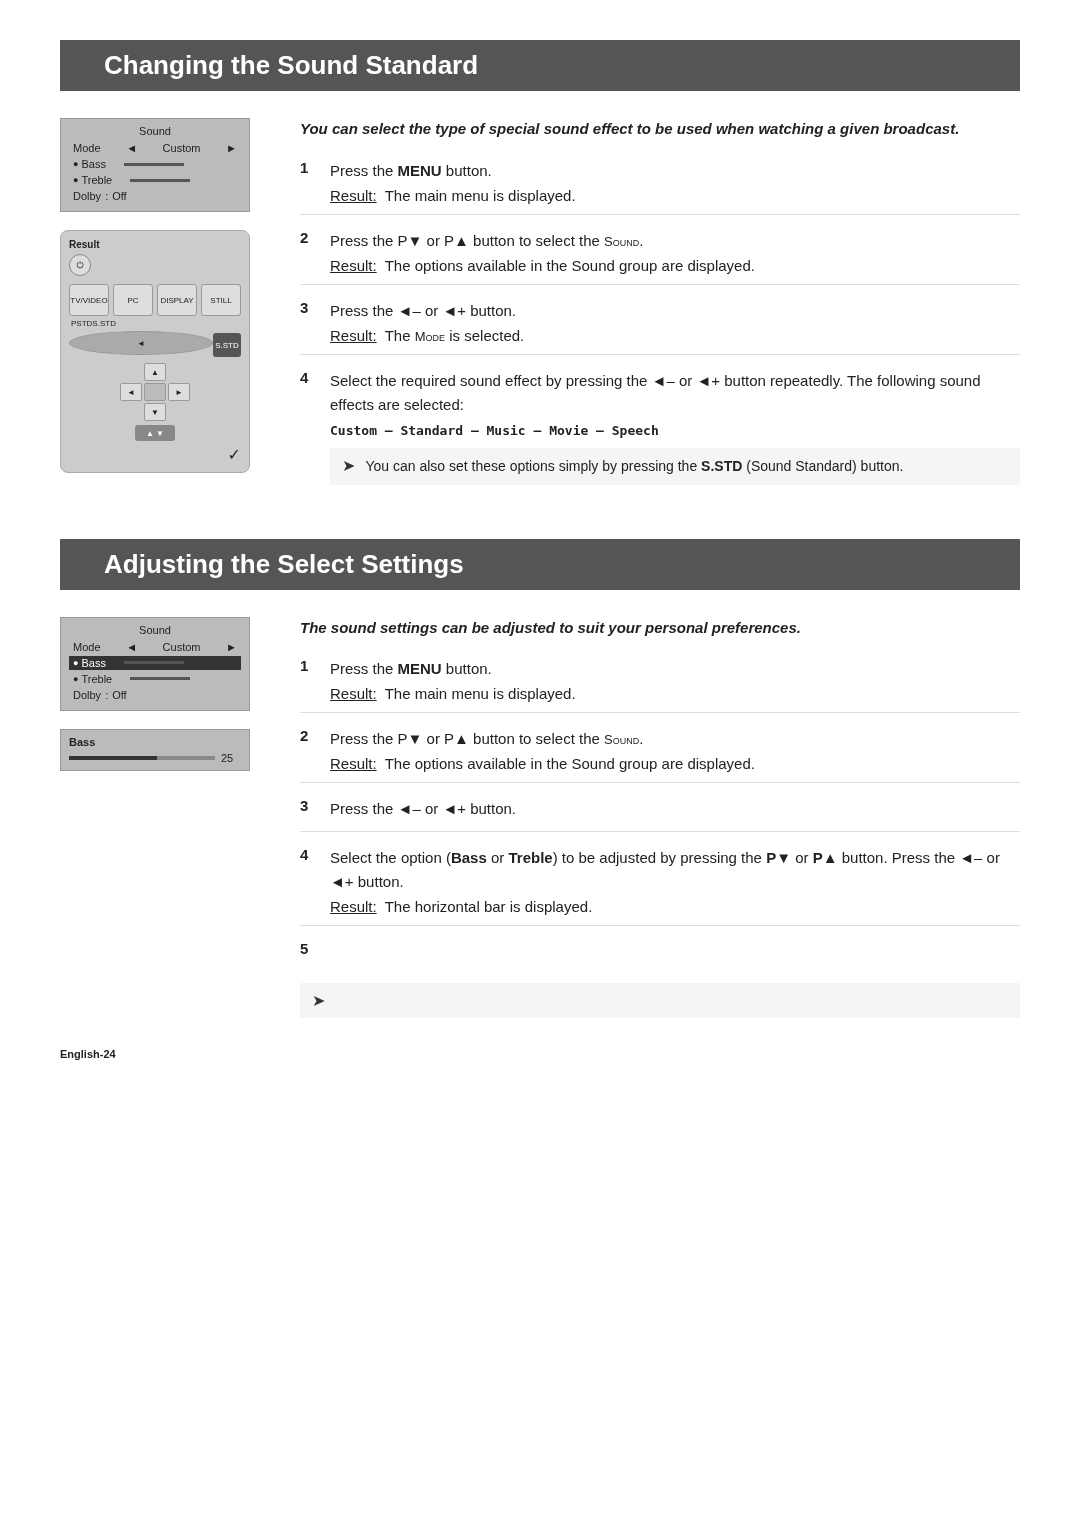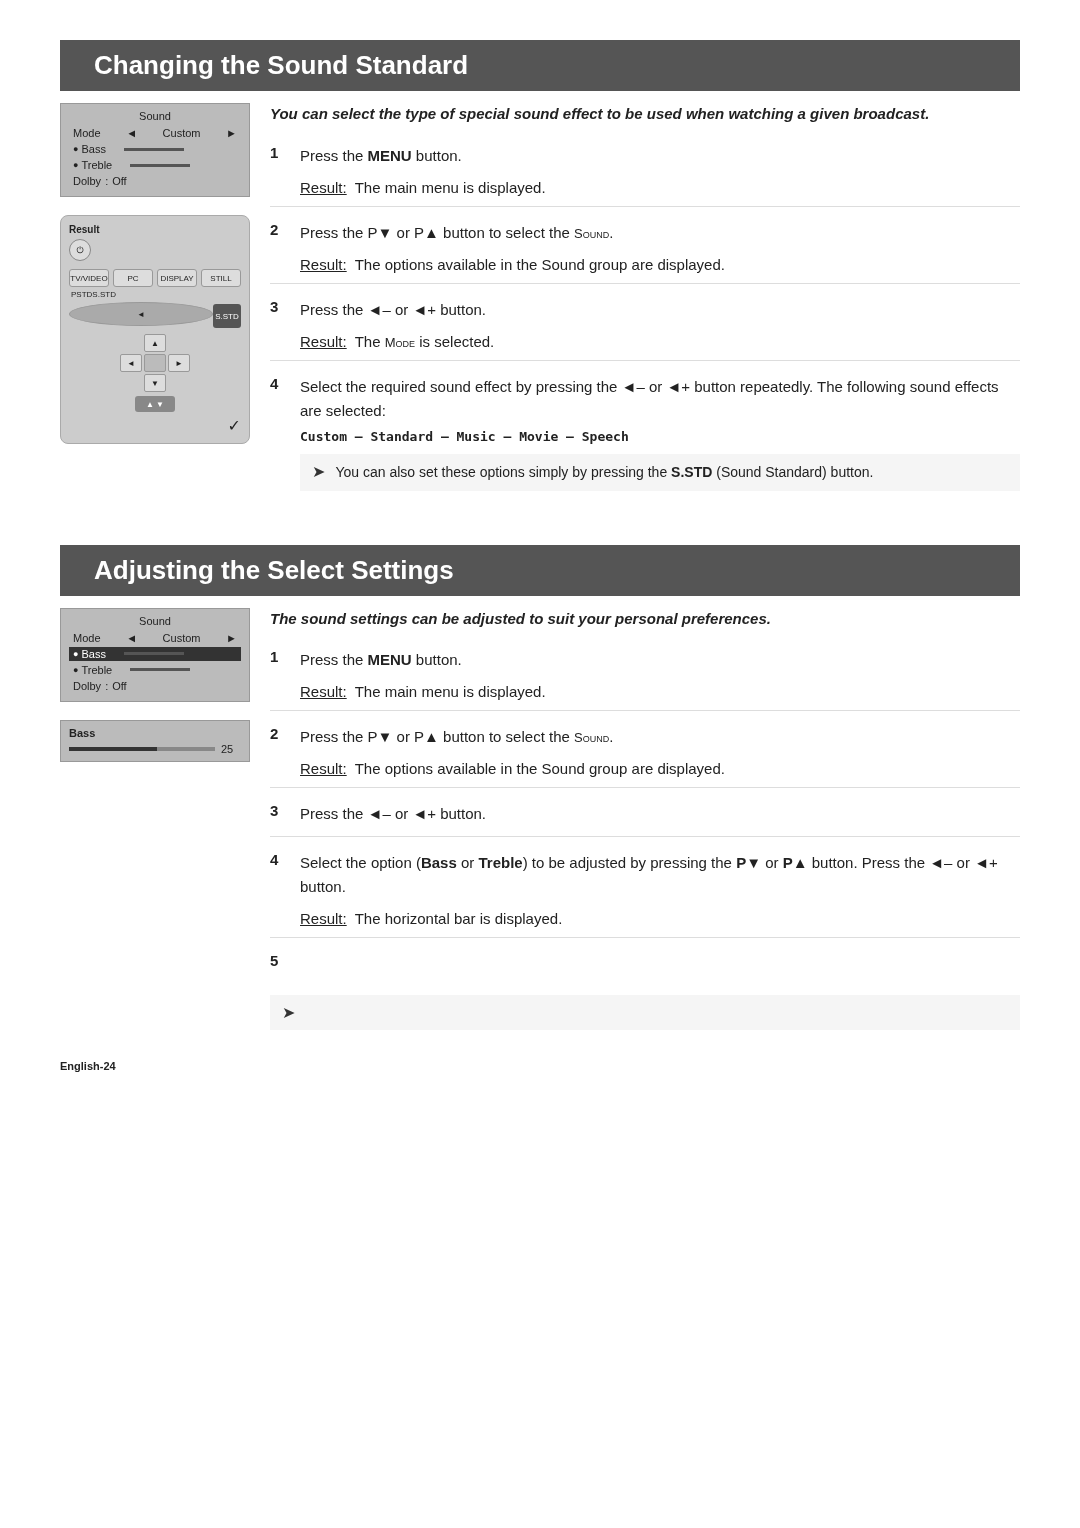--- a/index.html
+++ b/index.html
@@ -20,8 +20,8 @@
     .section-header {
       background: #555;
       color: #fff;
-      padding: 10px 34px;
-      margin-bottom: 12px;
+      padding: 10px 44px;
+      margin-bottom: 27px;
     }
 
     .section-header h2 {

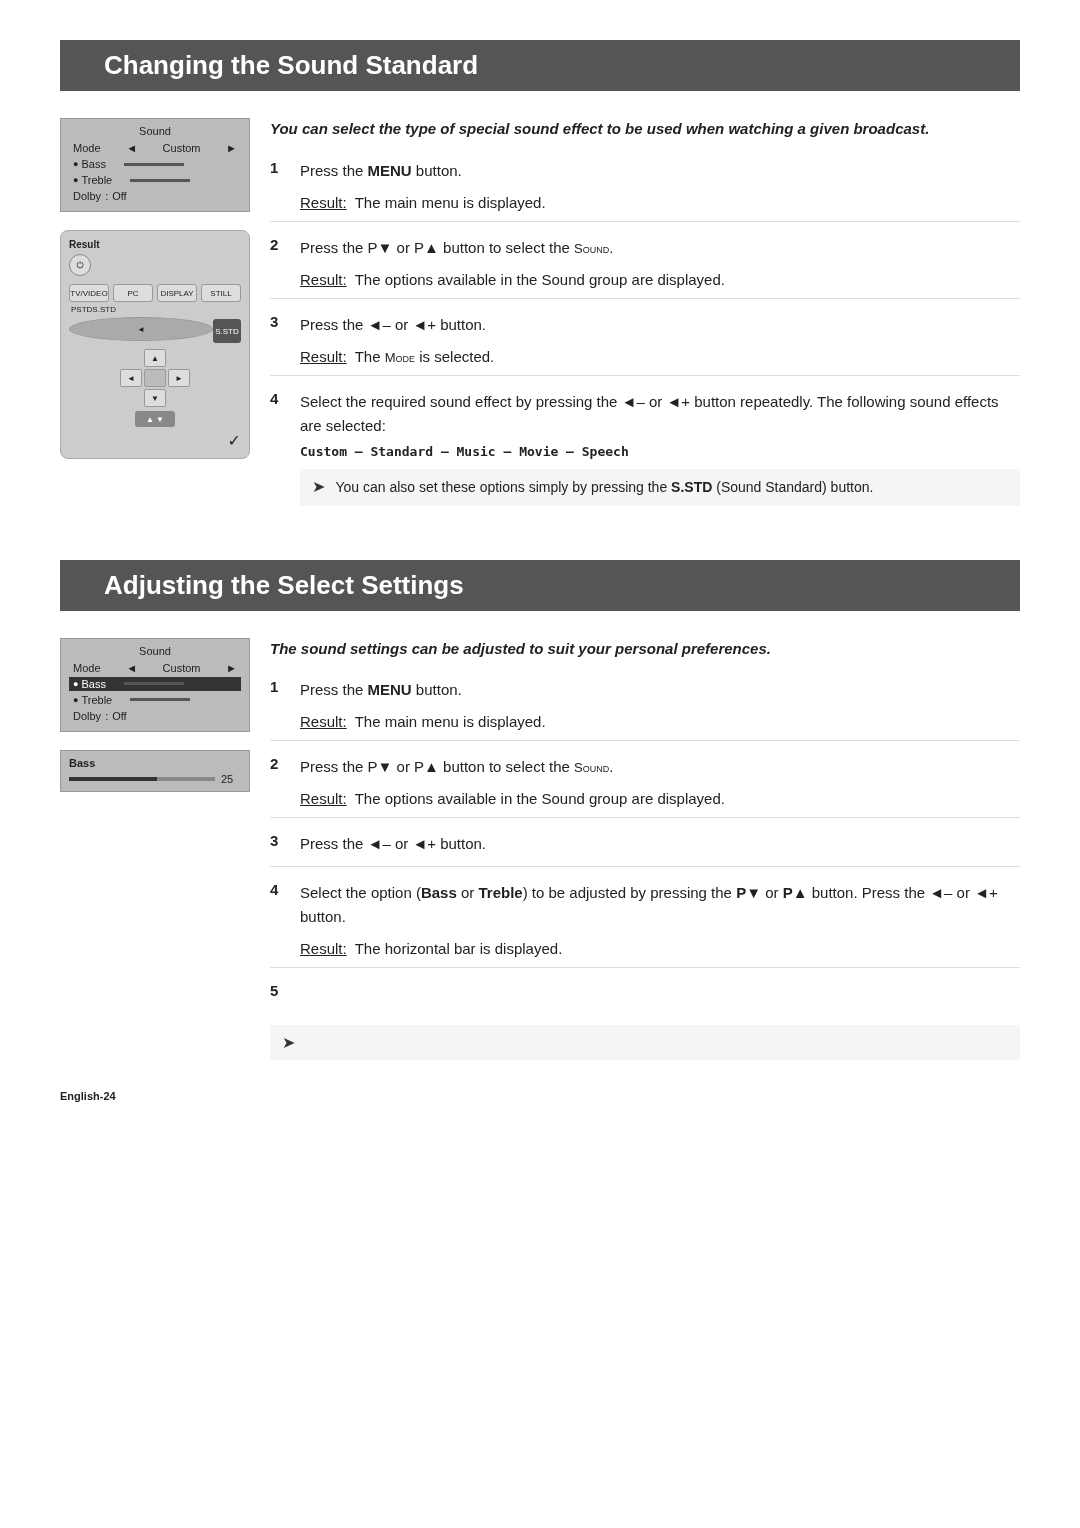--- a/index.html
+++ b/index.html
@@ -32,6 +32,7 @@
 
     .section-body {
       display: flex;
+      gap: 30px;
     }
 
     .left-col {

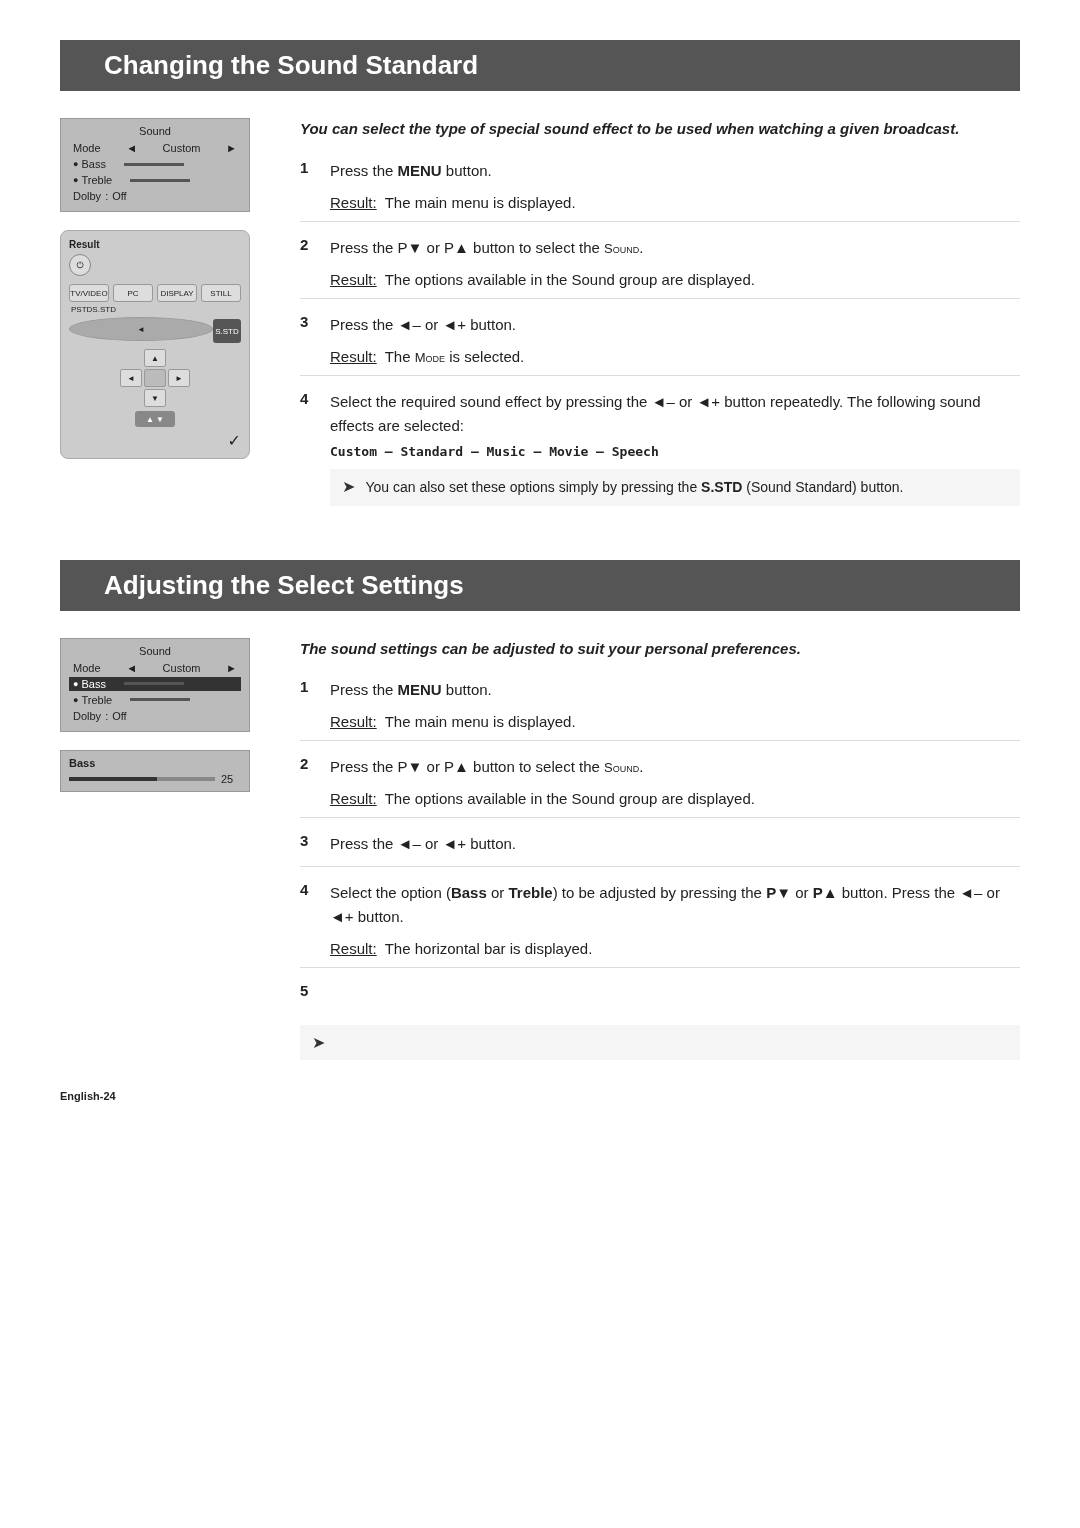--- a/index.html
+++ b/index.html
@@ -234,7 +234,7 @@
     .result-line {
       display: flex;
       gap: 8px;
-      margin-top: 11px;
+      margin-top: 4px;
       align-items: flex-end;
     }
 

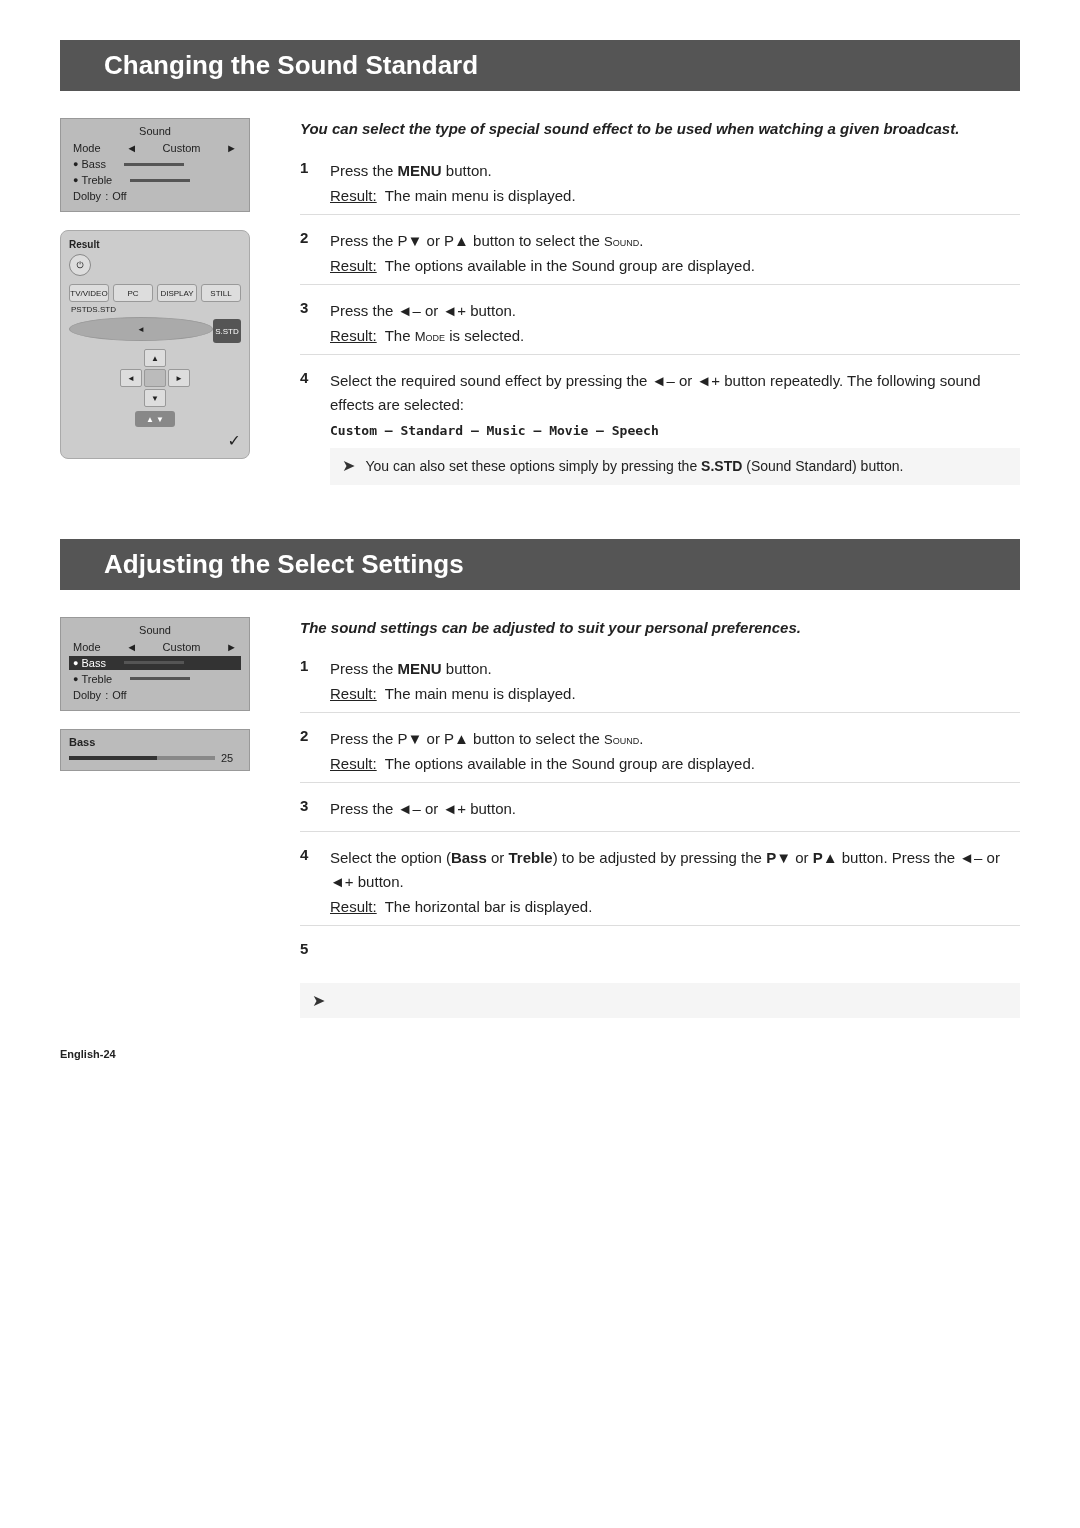--- a/index.html
+++ b/index.html
@@ -130,7 +130,7 @@
 
     .remote-mockup .btn-small {
       flex: 1;
-      height: 18px;
+      height: 32px;
       background: #ddd;
       border: 1px solid #999;
       border-radius: 3px;

